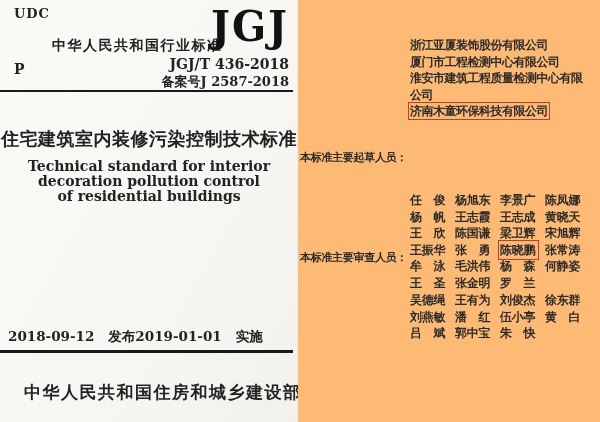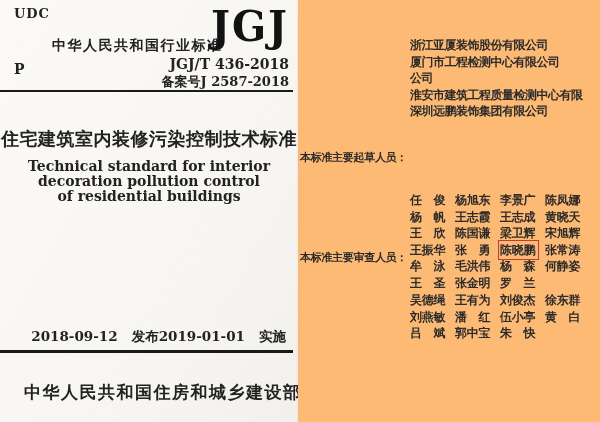--- a/index.html
+++ b/index.html
@@ -121,8 +121,8 @@
     <div class="companies">
       <div class="company-line">浙江亚厦装饰股份有限公司</div>
       <div class="company-line">厦门市工程检测中心有限公司</div>
+      <div class="company-line">淮安市建筑工程质量检测中心有限</div>
       <div class="company-line">公司</div>
-      <div class="company-line">淮安市建筑工程质量检测中心有限</div>
       <div class="company-line">深圳远鹏装饰集团有限公司</div>
     </div>
 

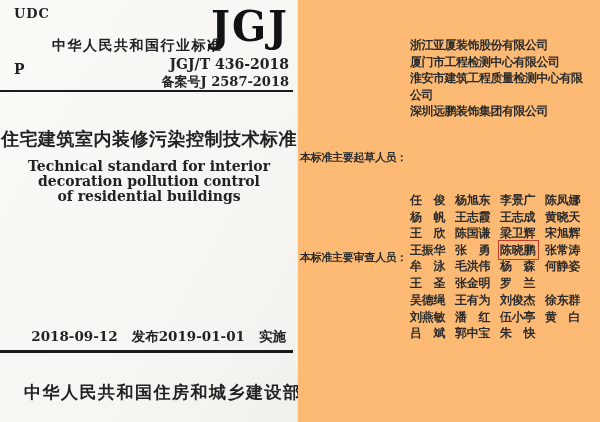--- a/index.html
+++ b/index.html
@@ -123,6 +123,7 @@
       <div class="company-line">厦门市工程检测中心有限公司</div>
       <div class="company-line">淮安市建筑工程质量检测中心有限</div>
       <div class="company-line">公司</div>
+      <div class="company-line"><span class="red-target red-box">济南木童环保科技有限公司</span></div>
       <div class="company-line">深圳远鹏装饰集团有限公司</div>
     </div>
 

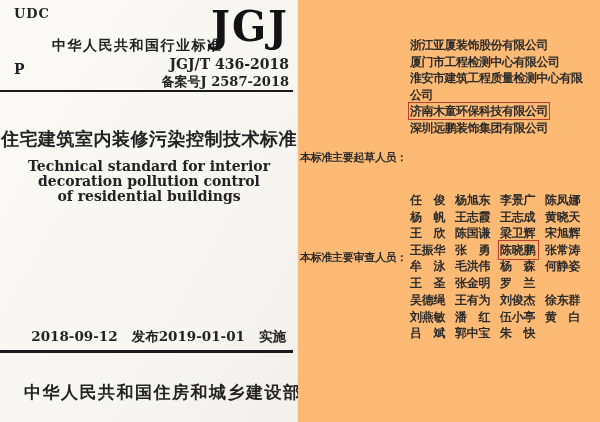--- a/index.html
+++ b/index.html
@@ -124,7 +124,6 @@
       <div class="company-line">淮安市建筑工程质量检测中心有限</div>
       <div class="company-line">公司</div>
       <div class="company-line"><span class="red-target red-box">济南木童环保科技有限公司</span></div>
-      <div class="company-line">深圳远鹏装饰集团有限公司</div>
     </div>
 
     <div class="people-block drafters-block">

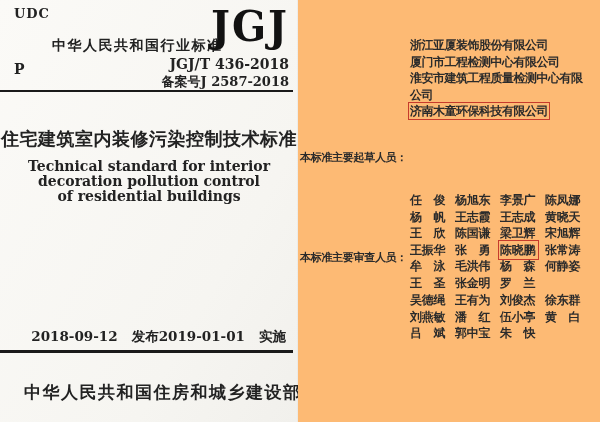--- a/index.html
+++ b/index.html
@@ -49,7 +49,7 @@
   }
   .dates{
     position:absolute;left:8px;top:328px;width:278px;
-    display:flex;justify-content:flex-end;
+    display:flex;justify-content:flex-start;
     font-size:13.5px;font-weight:bold;white-space:nowrap;
   }
   .date-label{margin-left:14px;}

